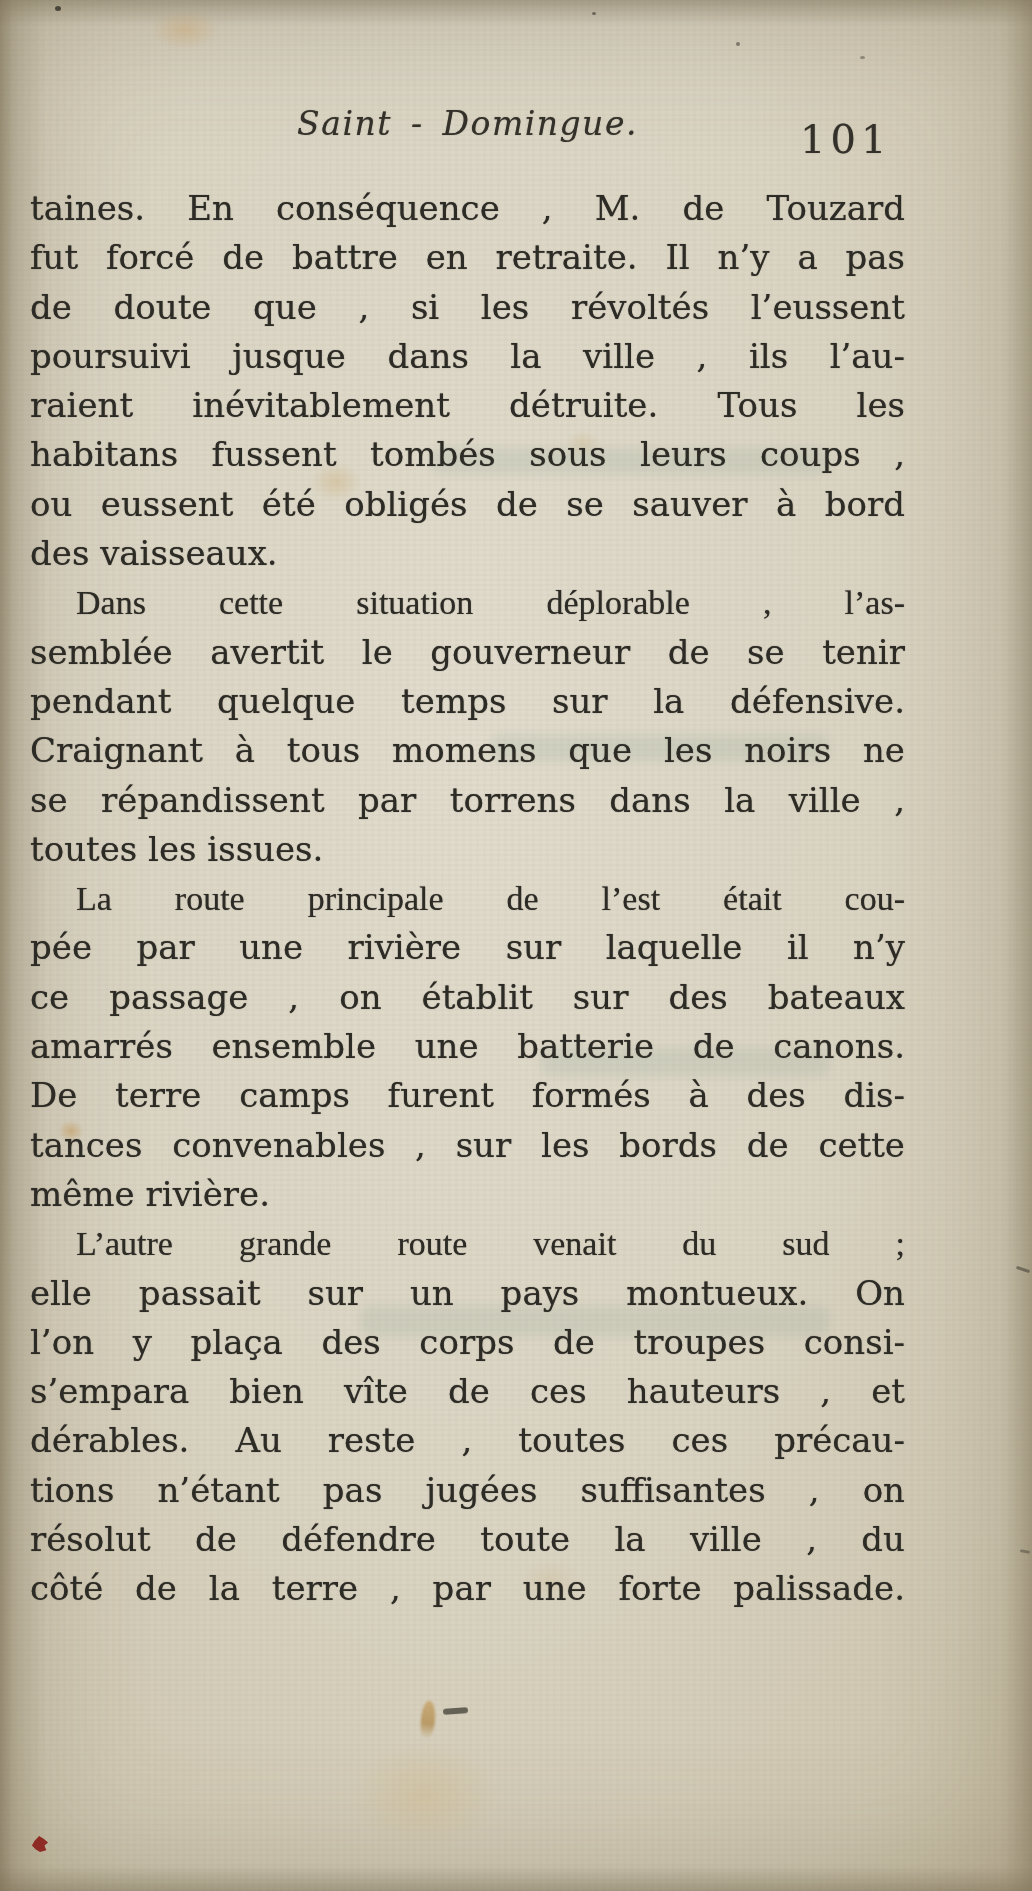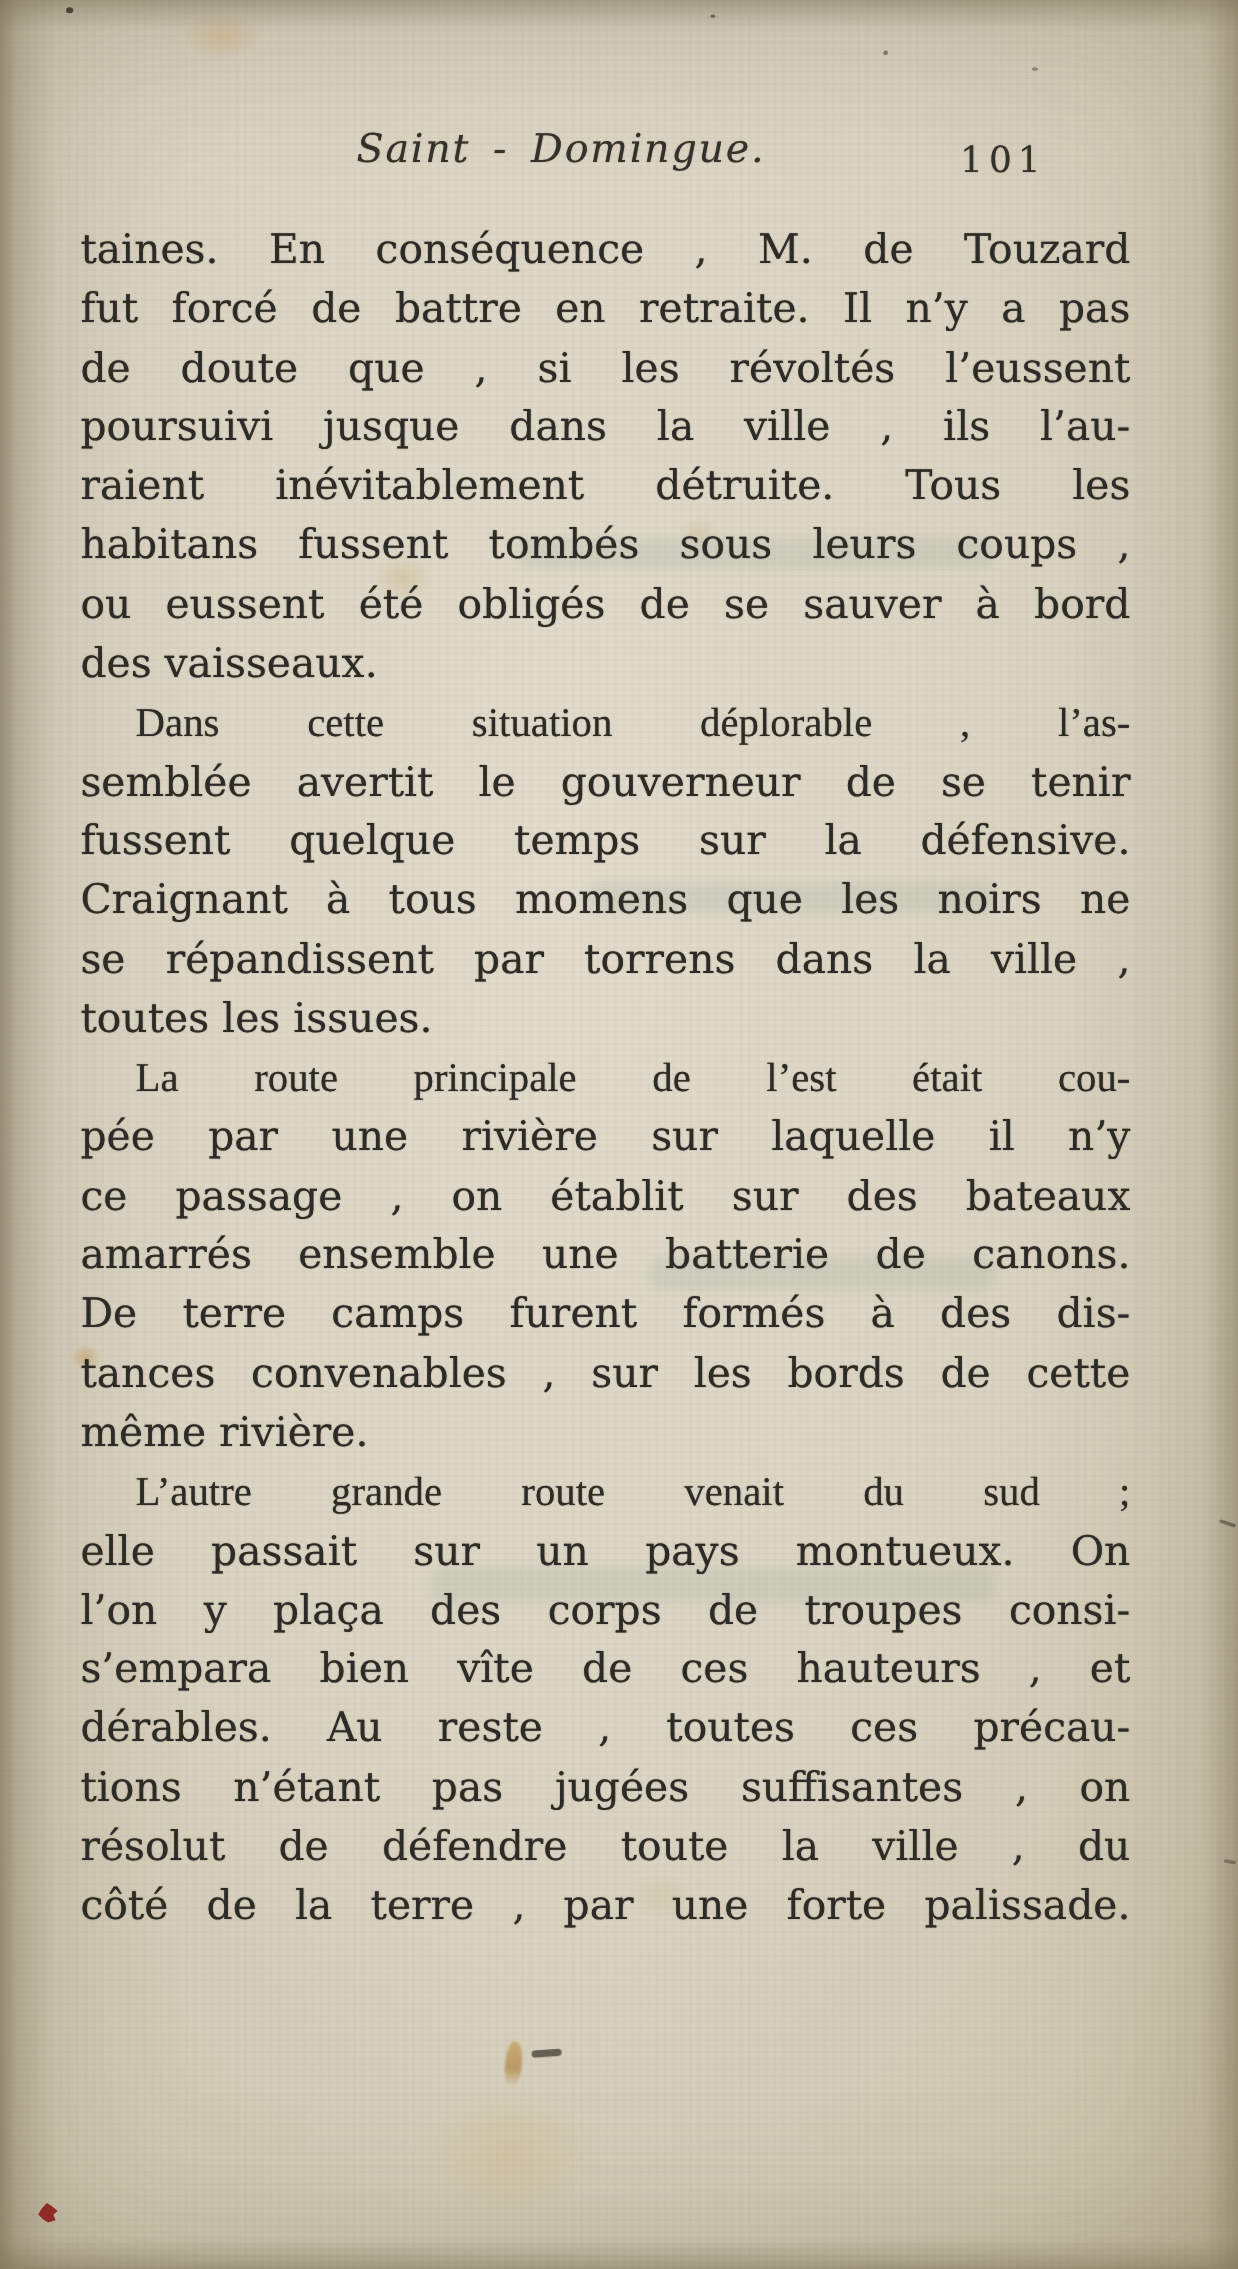--- a/index.html
+++ b/index.html
@@ -31,7 +31,7 @@
     text-shadow:0 0 1px rgba(40,38,30,.55);
   }
   .page-number{
-    position:absolute;left:770px;top:12px;font-size:30px;letter-spacing:5px;
+    position:absolute;left:770px;top:12px;font-size:40px;letter-spacing:5px;
     color:#34312a;text-shadow:0 0 1px rgba(40,38,30,.5);
   }
 

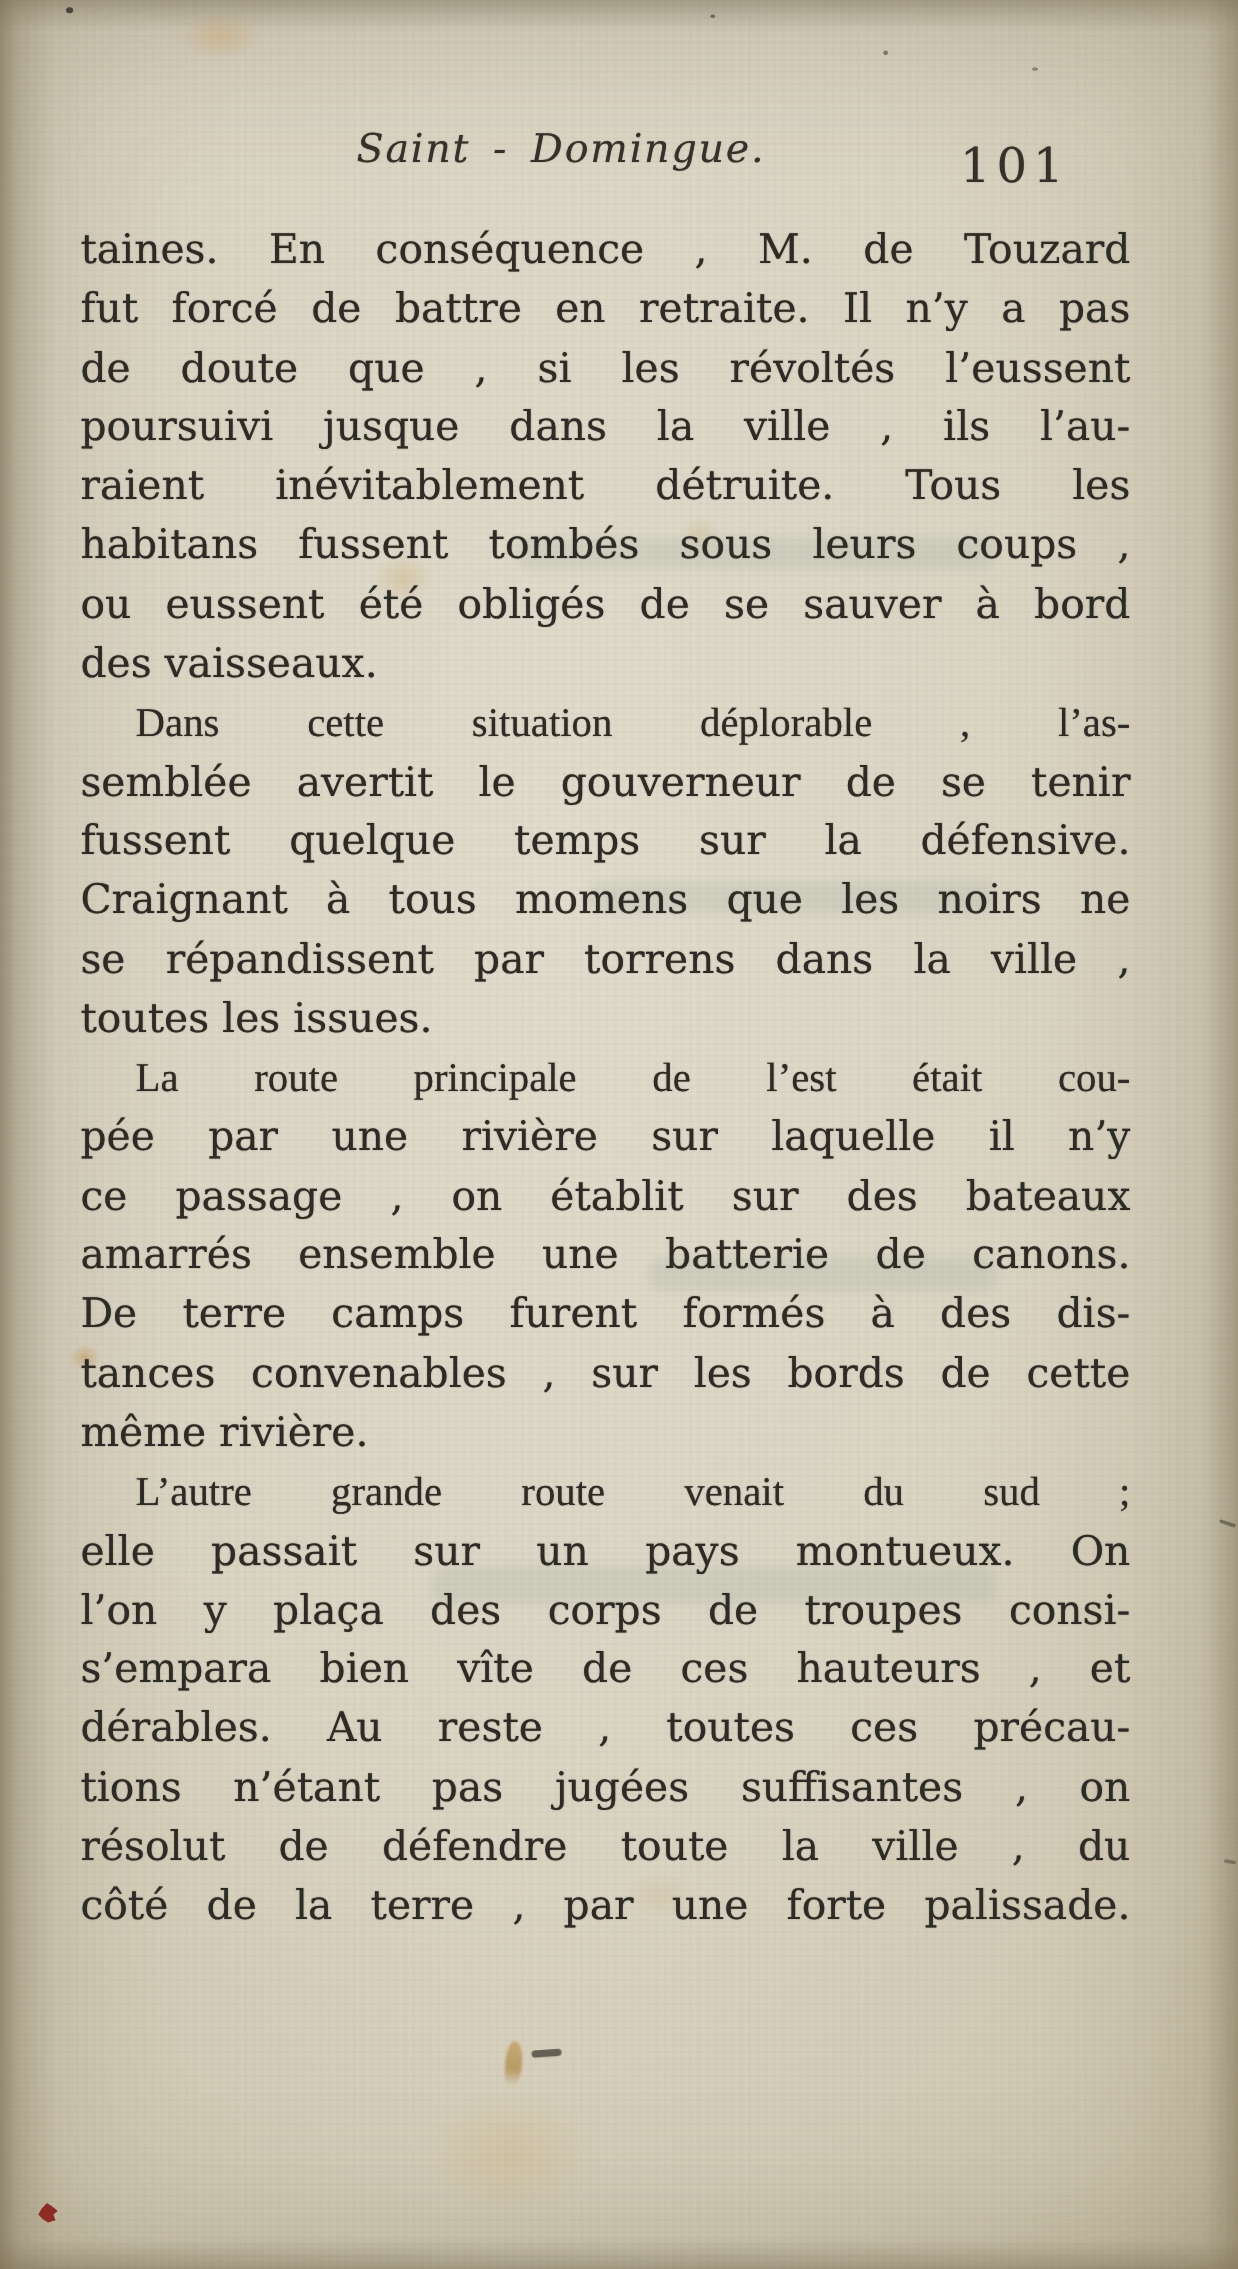--- a/index.html
+++ b/index.html
@@ -35,7 +35,7 @@
     color:#34312a;text-shadow:0 0 1px rgba(40,38,30,.5);
   }
 
-  .textcol{position:absolute;left:30px;top:184px;width:875px;margin-left:37px;}
+  .textcol{position:absolute;left:30px;top:184px;width:875px;}
   .line{
     font-size:34px;line-height:49.3px;height:49.3px;white-space:normal;
     text-shadow:0 0 1px rgba(38,36,29,.65);

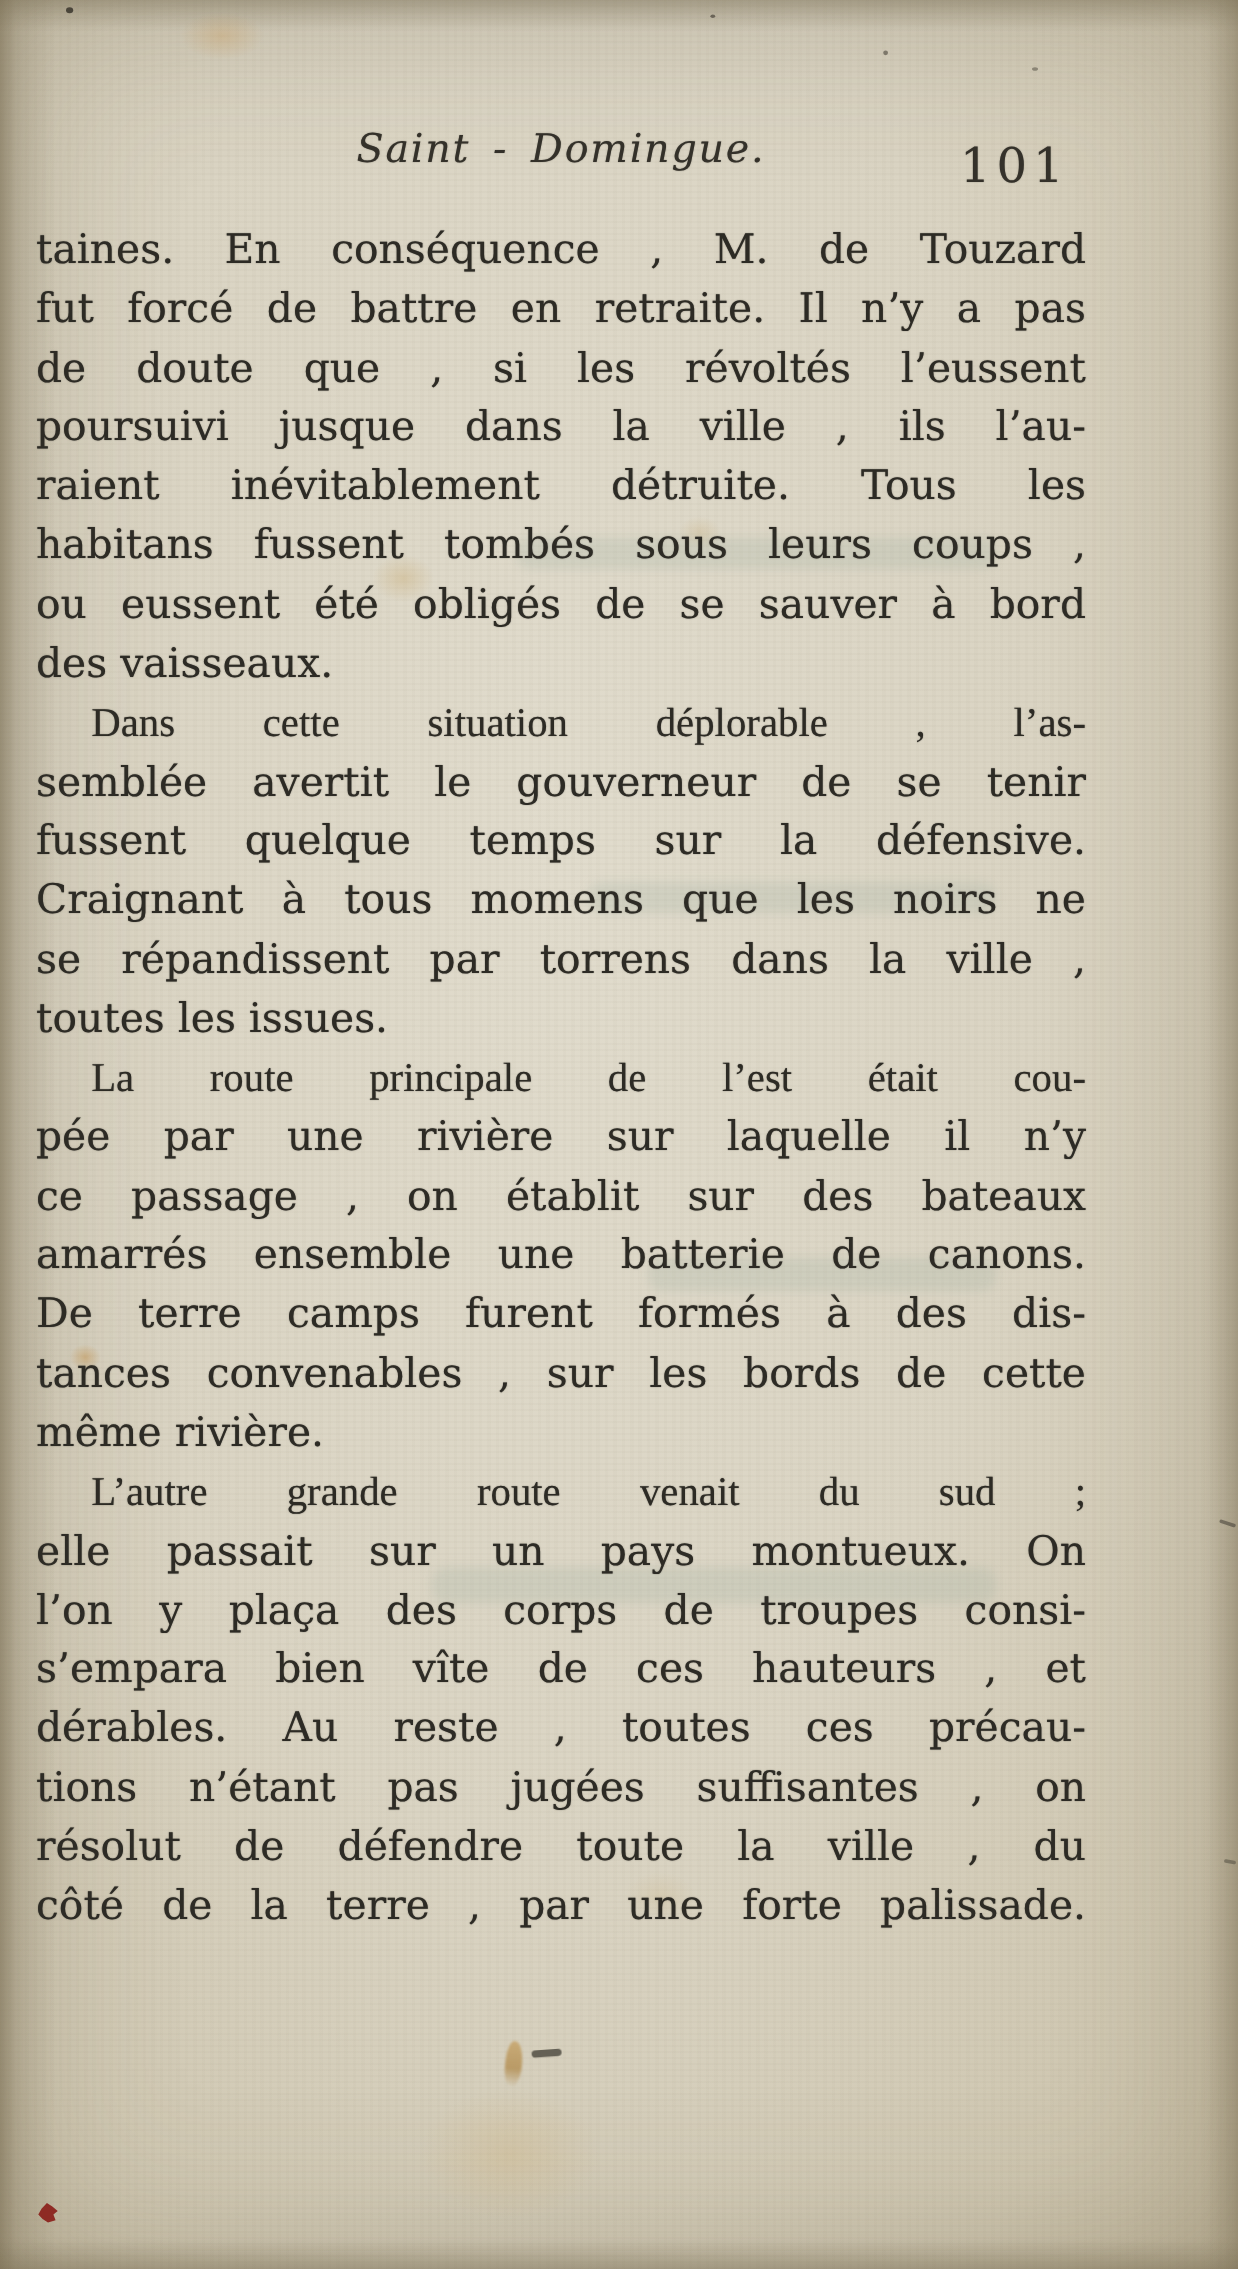--- a/index.html
+++ b/index.html
@@ -122,7 +122,7 @@
     <div class="line short">des vaisseaux.</div>
     <div class="line indent">Dans cette situation déplorable , l’as-</div>
     <div class="line">semblée avertit le gouverneur de se tenir</div>
-    <div class="line">fussent quelque temps sur la défensive.</div>
+    <div class="line">pendant quelque temps sur la défensive.</div>
     <div class="line">Craignant à tous momens que les noirs ne</div>
     <div class="line">se répandissent par torrens dans la ville ,</div>
     <div class="line short">toutes les issues.</div>

